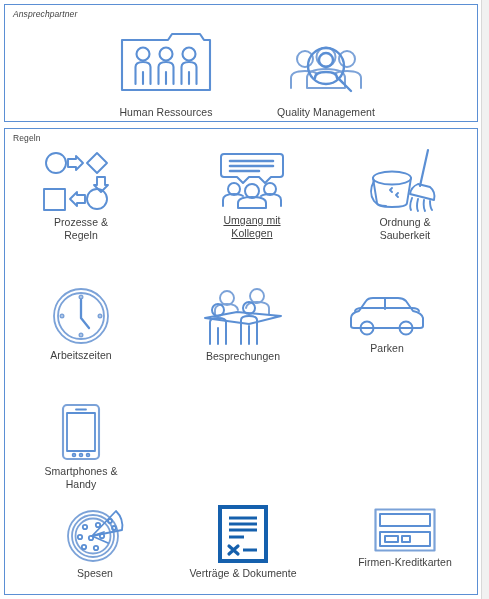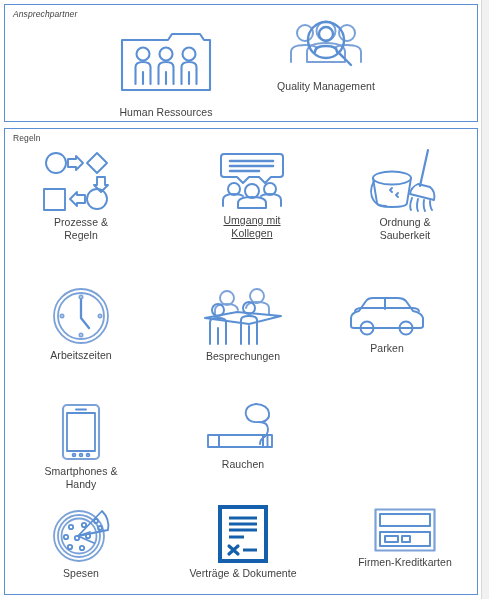--- a/index.html
+++ b/index.html
@@ -88,7 +88,7 @@
 
   
   #tile-hr        { left: 86px;  top: 28px;  width: 160px; gap: 8px; }
-  #tile-qm        { left: 246px; top: 14px;  width: 160px; }
+  #tile-qm        { left: 246px; top: 40px;  width: 160px; }
 
   
   #tile-prozesse      { left: 6px;   top: 150px; width: 150px; }

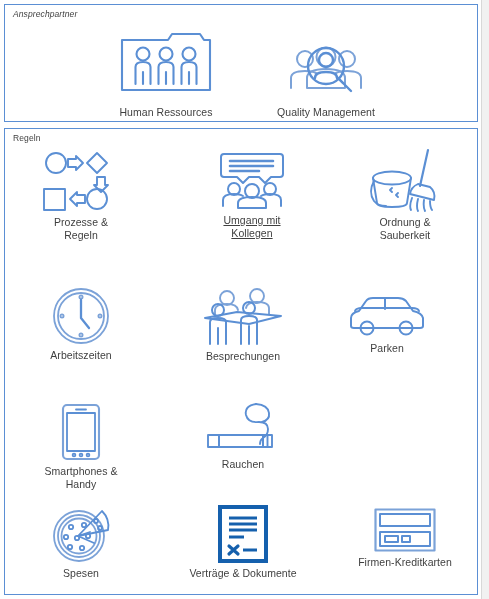--- a/index.html
+++ b/index.html
@@ -297,23 +297,6 @@
 Handy</span>
   </div>
 
-  <div class="tile" id="tile-rauchen">
-    <span class="tile-icon">
-      <svg width="74" height="52" viewBox="0 0 74 52">
-        <g fill="none" stroke="#5b8fd4" stroke-width="1.9" stroke-linejoin="round" stroke-linecap="round">
-
-          <path d="M50 2 Q38 4 40 13 Q42 21 53 20 Q62 20 62 27 Q62 33 57 36 Q54 38 54 42"></path>
-          <path d="M50 2 Q62 3 63 11 Q64 18 56 20"></path>
-
-          <rect x="2" y="33" width="11" height="12"></rect>
-          <rect x="13" y="33" width="44" height="12"></rect>
-          <rect x="57" y="33" width="9" height="12"></rect>
-          <path d="M61.5 33 L61.5 45"></path>
-        </g>
-      </svg>
-    </span>
-    <span class="tile-label">Rauchen</span>
-  </div>
 
 
   <div class="tile" id="tile-spesen">

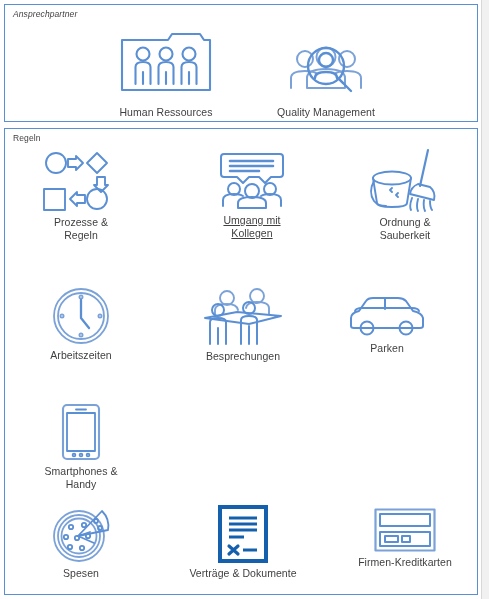--- a/index.html
+++ b/index.html
@@ -103,7 +103,7 @@
   #tile-rauchen       { left: 168px; top: 402px; width: 150px; }
   #tile-schluessel    { left: 330px; top: 404px; width: 150px; }
 
-  #tile-spesen        { left: 6px;   top: 505px; width: 150px; }
+  #tile-spesen        { left: 20px;   top: 505px; width: 150px; }
   #tile-vertraege     { left: 168px; top: 505px; width: 150px; }
   #tile-kreditkarten  { left: 330px; top: 508px; width: 150px; }
 

